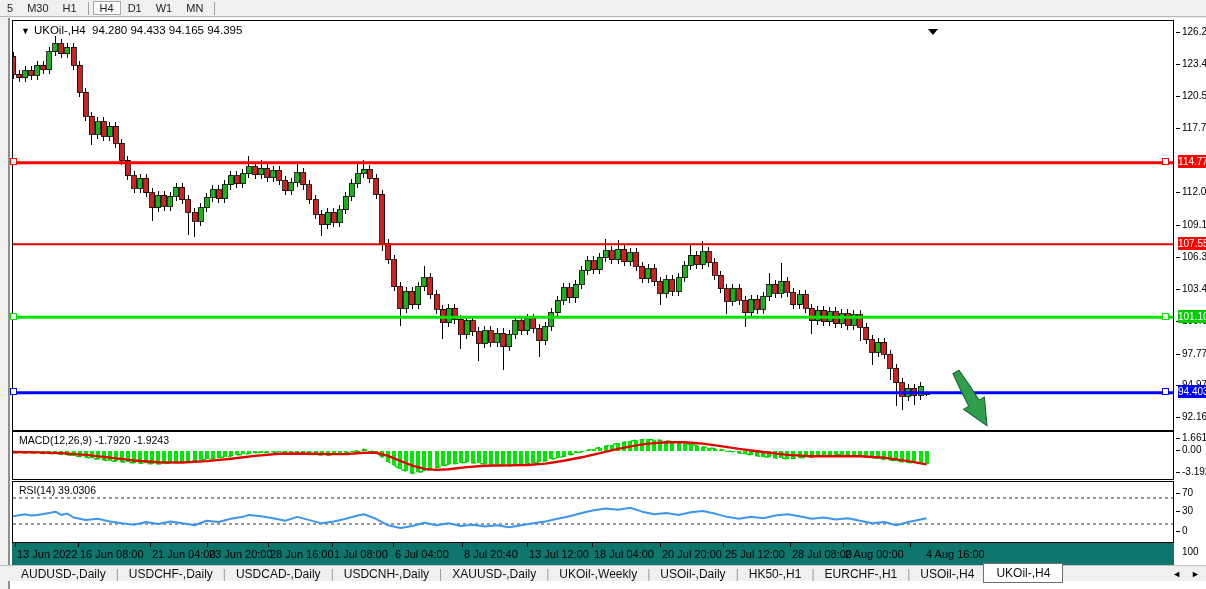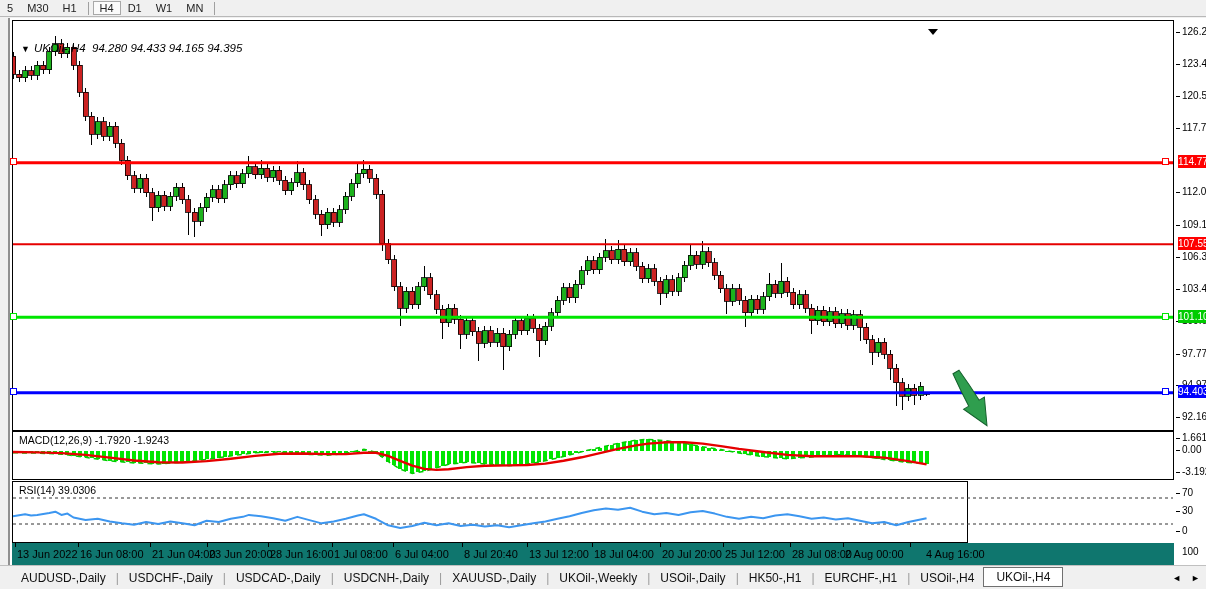--- a/index.html
+++ b/index.html
@@ -18,7 +18,7 @@
   #rsi-pane{left:2px;top:463px;width:956px;height:62px;}
   #date-strip{position:absolute;left:2px;top:525px;width:1162px;height:22px;background:#0f766e;}
   .pane svg{position:absolute;left:0;top:0;}
-  #chart-title{position:absolute;left:8px;top:21px;font-size:11.5px;color:#000;white-space:nowrap;font-style:italic;}
+  #chart-title{position:absolute;left:8px;top:3px;font-size:11.5px;color:#000;white-space:nowrap;}
   #chart-title .tri{font-size:9px;margin-right:4px;}
   .ind-label{position:absolute;left:6px;top:2px;font-size:10.5px;color:#000;white-space:nowrap;}
   #axis{position:absolute;left:1166px;top:0;width:32px;height:571px;background:#fff;font-size:10px;color:#000;}

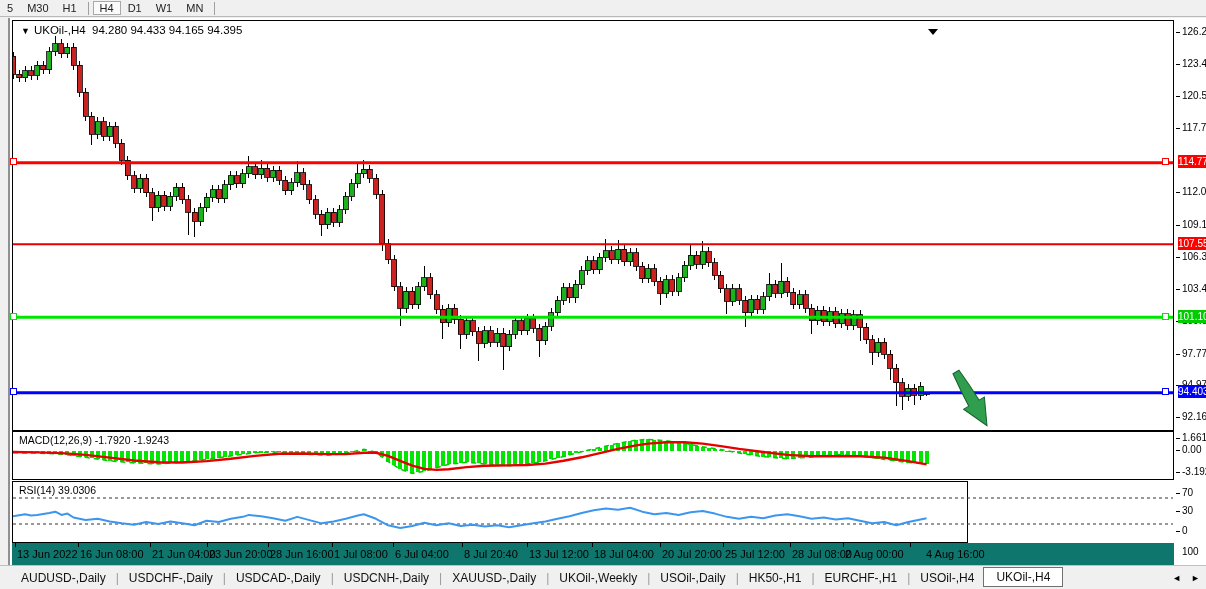--- a/index.html
+++ b/index.html
@@ -15,7 +15,7 @@
   .pane{position:absolute;background:#fff;border:1px solid #000;}
   #main-pane{left:2px;top:2px;width:1162px;height:411px;}
   #macd-pane{left:2px;top:413px;width:1162px;height:49px;}
-  #rsi-pane{left:2px;top:463px;width:956px;height:62px;}
+  #rsi-pane{left:2px;top:463px;width:1162px;height:62px;}
   #date-strip{position:absolute;left:2px;top:525px;width:1162px;height:22px;background:#0f766e;}
   .pane svg{position:absolute;left:0;top:0;}
   #chart-title{position:absolute;left:8px;top:3px;font-size:11.5px;color:#000;white-space:nowrap;}

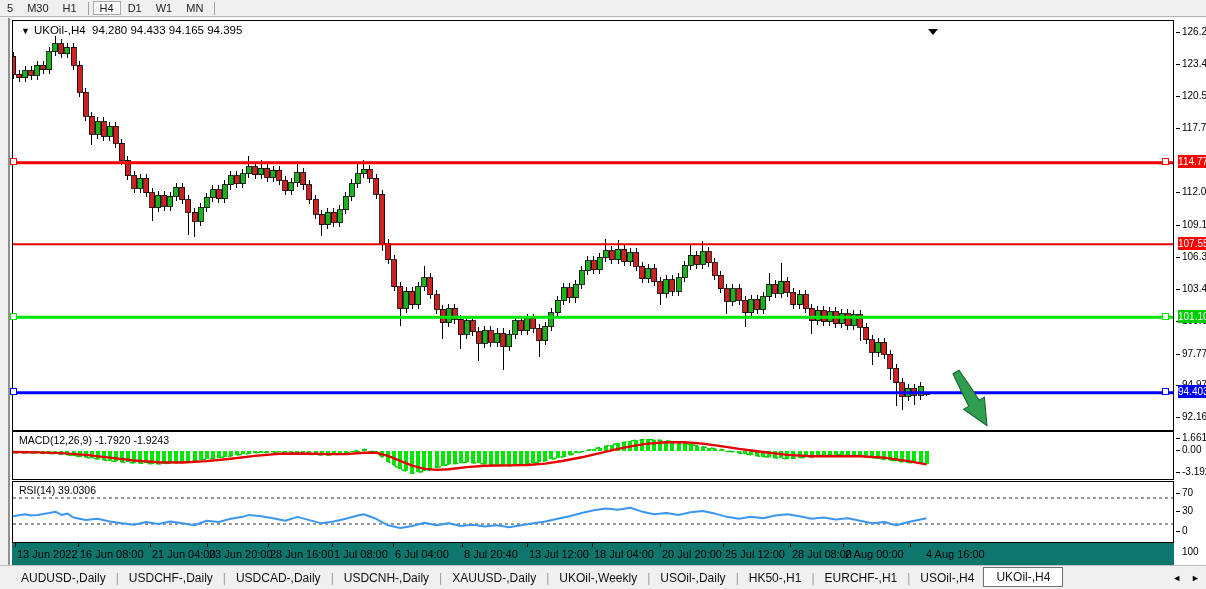--- a/index.html
+++ b/index.html
@@ -29,7 +29,7 @@
   .sq{position:absolute;width:7px;height:7px;background:#fff;border:1px solid #000;z-index:4;}
   .d-lbl{position:absolute;top:5px;font-size:11px;color:#000;white-space:nowrap;}
   .d-tick{position:absolute;top:0;width:1px;height:4px;background:#000;}
-  #tabbar{position:absolute;left:0;top:565px;width:1206px;height:24px;background:#f0f0f0;
+  #tabbar{position:absolute;left:0;top:565px;width:1206px;height:16px;background:#f0f0f0;
     border-top:1px solid #c0c0c0;display:flex;align-items:center;font-size:12px;color:#111;}
   .tab{padding:2px 9px;white-space:nowrap;cursor:default;}
   .tab.active{background:#fff;border:1px solid #707070;padding:2px 12px;margin-top:-1px;}

